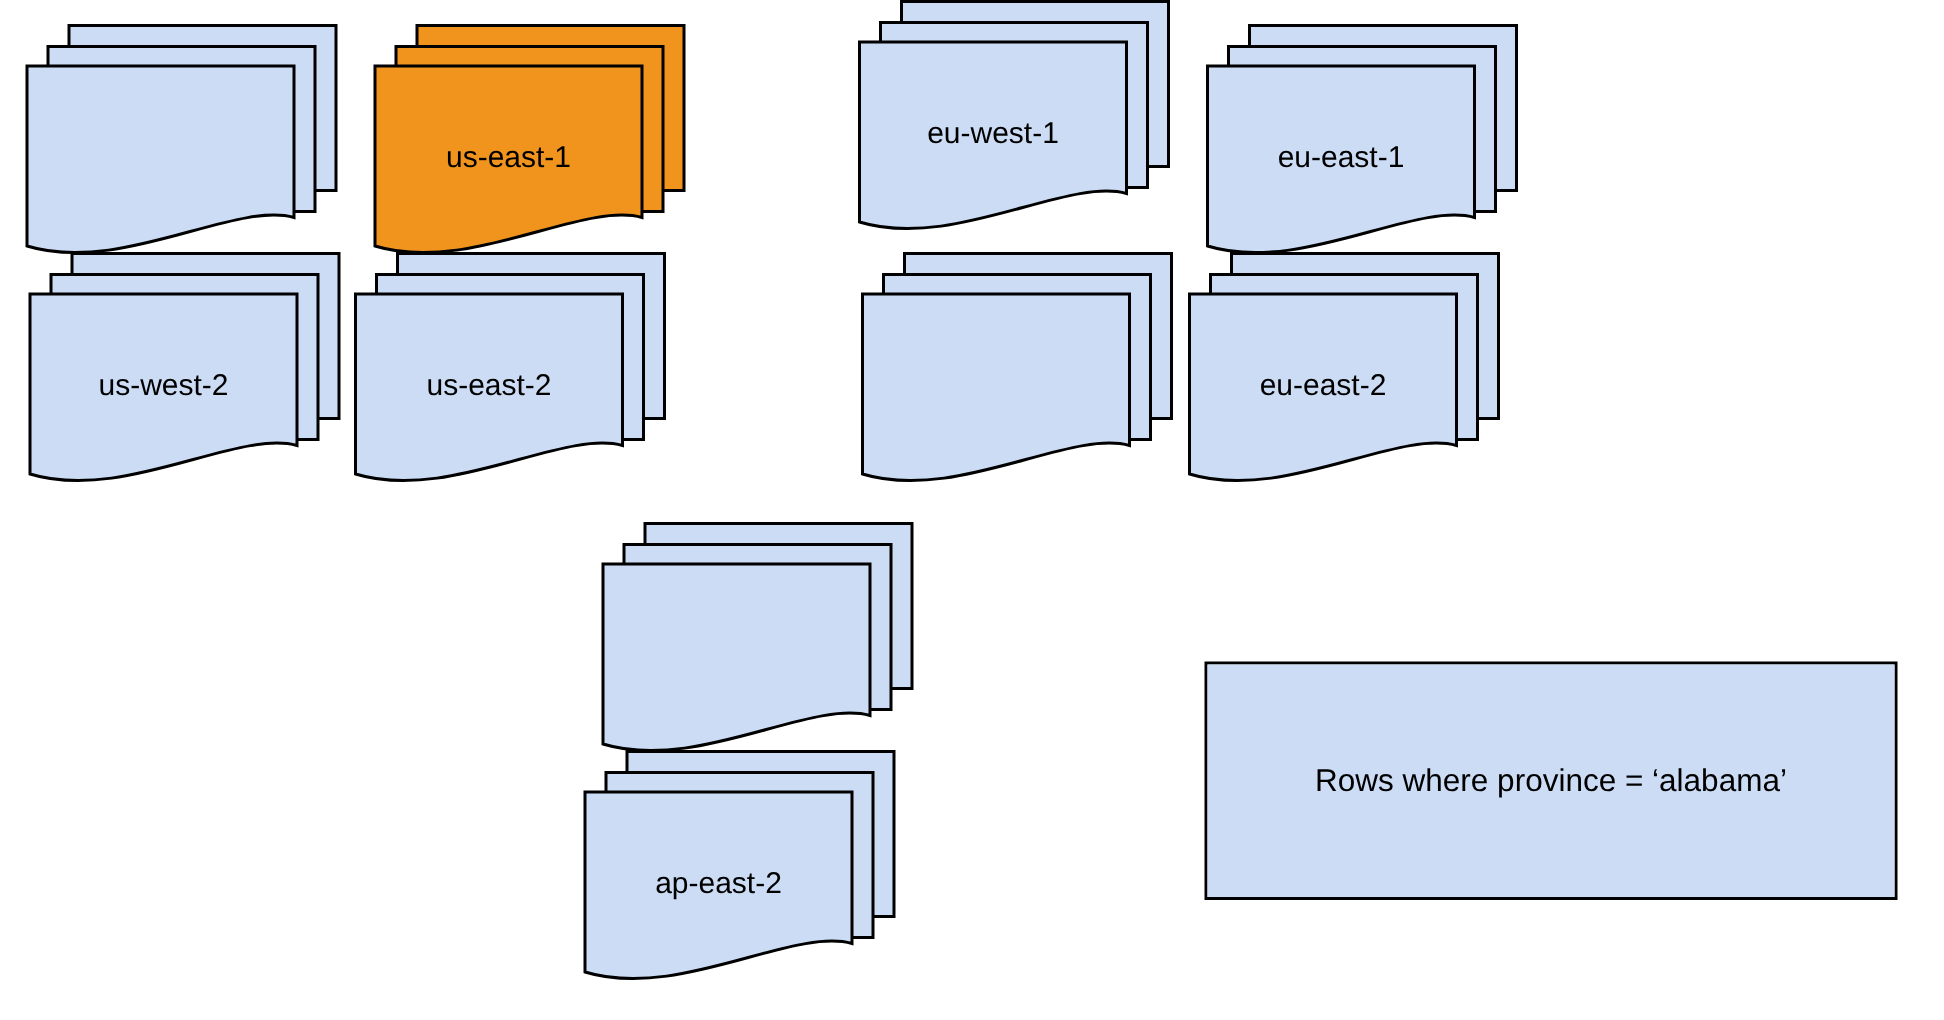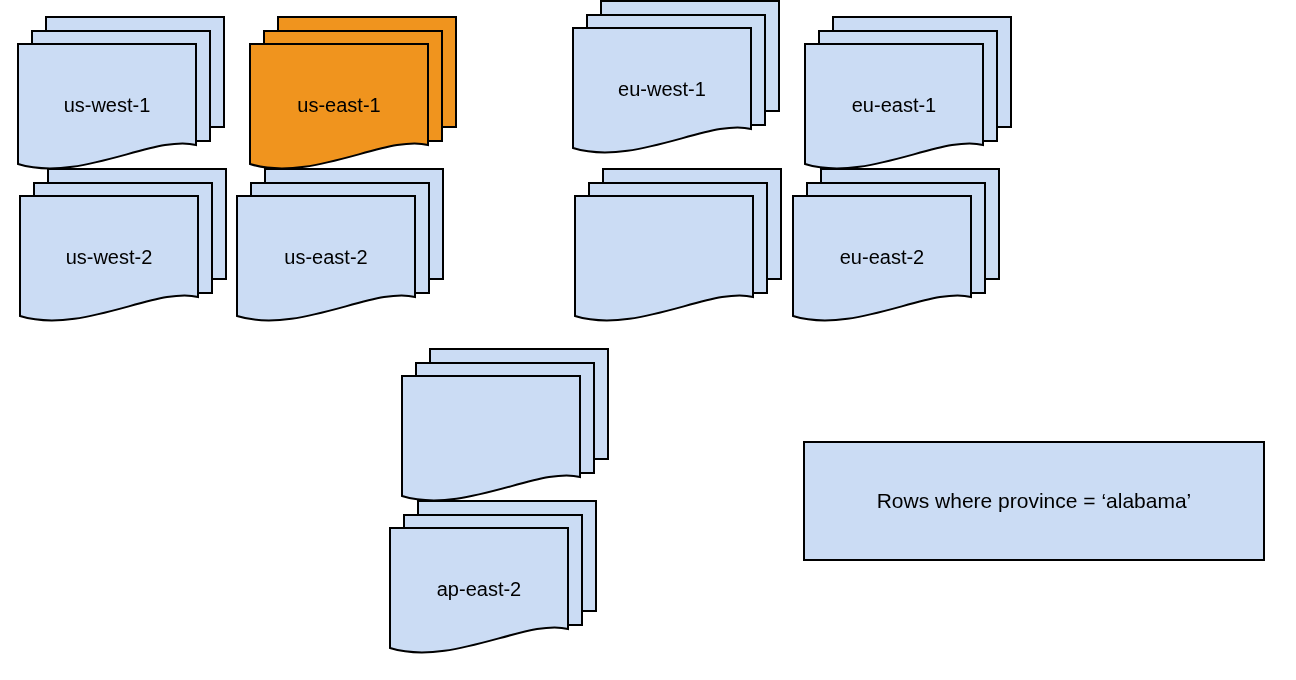--- a/index.html
+++ b/index.html
@@ -61,7 +61,6 @@
       <rect class="sheet" x="15" y="15" width="178" height="110" fill="#cbdcf4"></rect>
       <path class="sheet sheet-front" d="M1 28 H179 V129 C139 118 63 167 1 148 Z" fill="#cbdcf4"></path>
     </svg>
-    <div class="stack-label">us-west-1</div>
   </div>
       <div class="stack" style="left: 249px; top: 16px; z-index: 984;">
     <svg class="stack-svg" width="210" height="156" viewBox="0 0 210 156" aria-hidden="true">

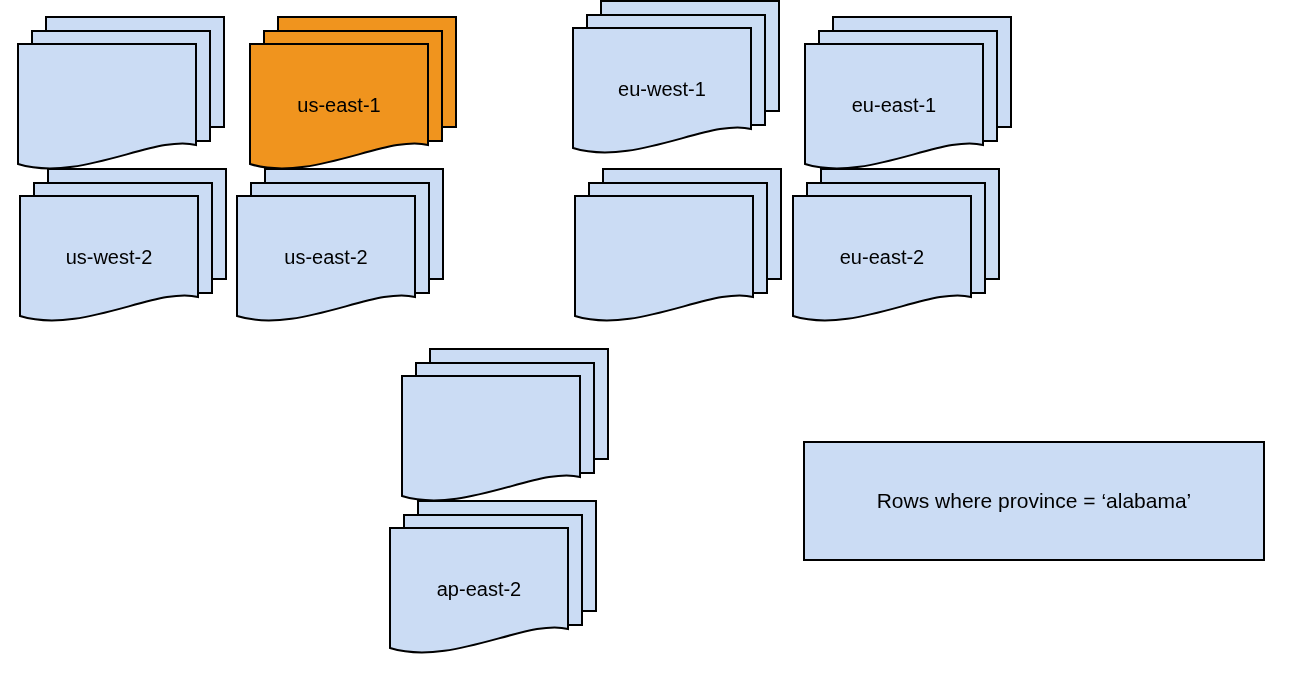--- a/index.html
+++ b/index.html
@@ -34,7 +34,7 @@
     left: 803px;
     top: 441px;
     width: 462px;
-    height: 120px;
+    height: 159px;
     border: 2px solid #000000;
     box-sizing: border-box;
     display: flex;

